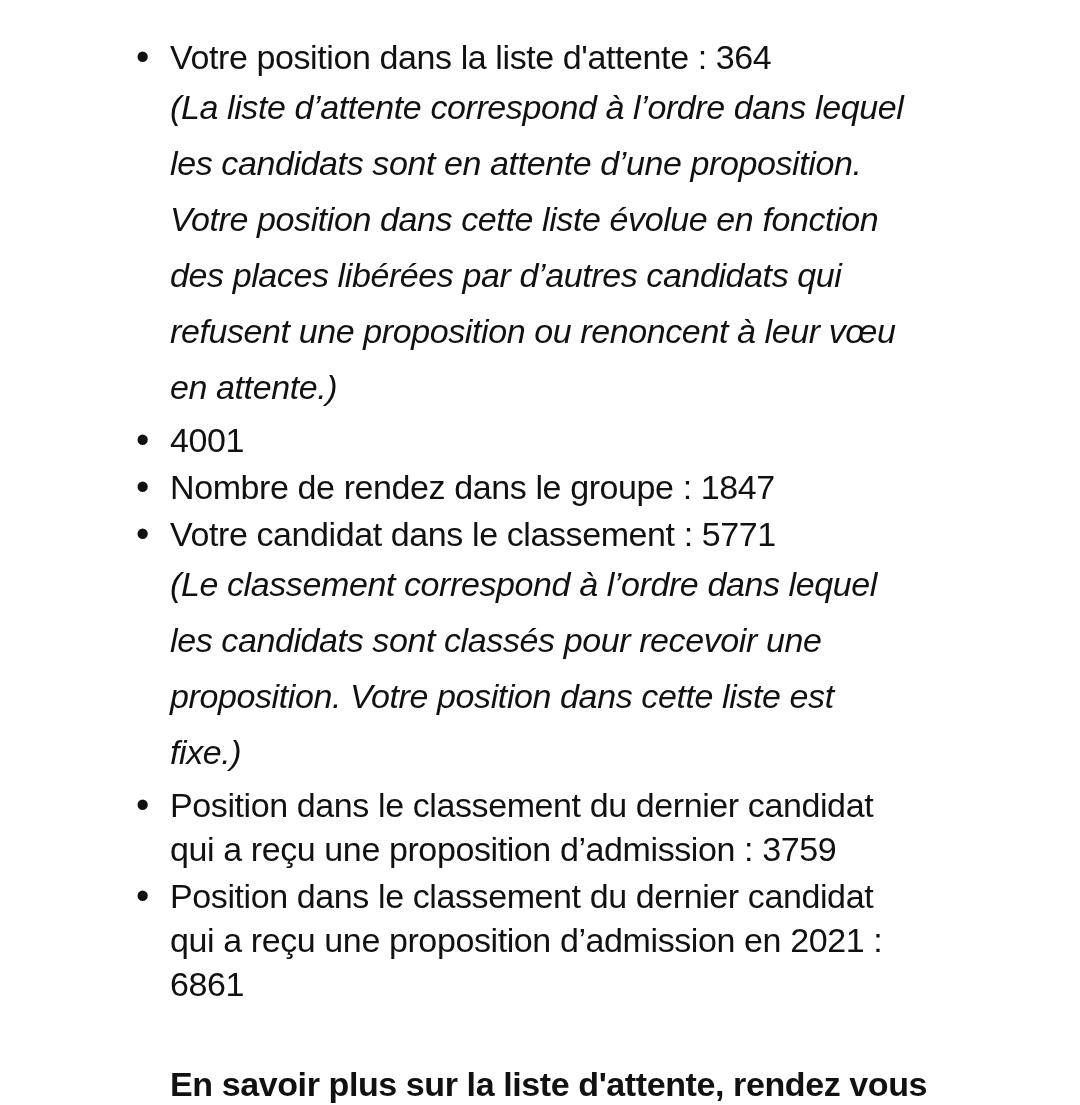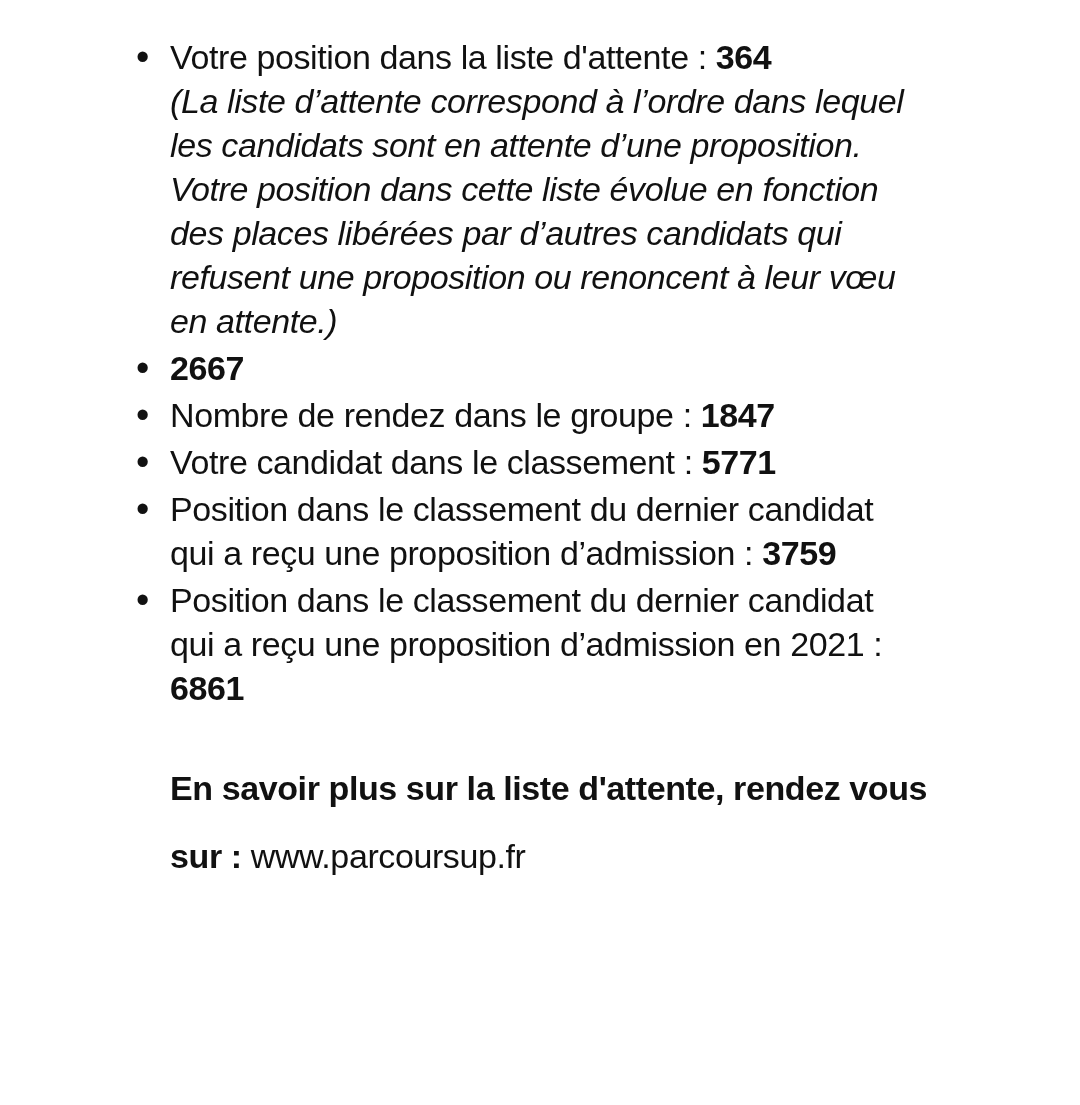--- a/index.html
+++ b/index.html
@@ -48,7 +48,7 @@
   }
   .val {
     white-space: pre-line;
-    font-weight: 700;
+    font-weight: 400;
   }
   .note {
     white-space: pre-line;

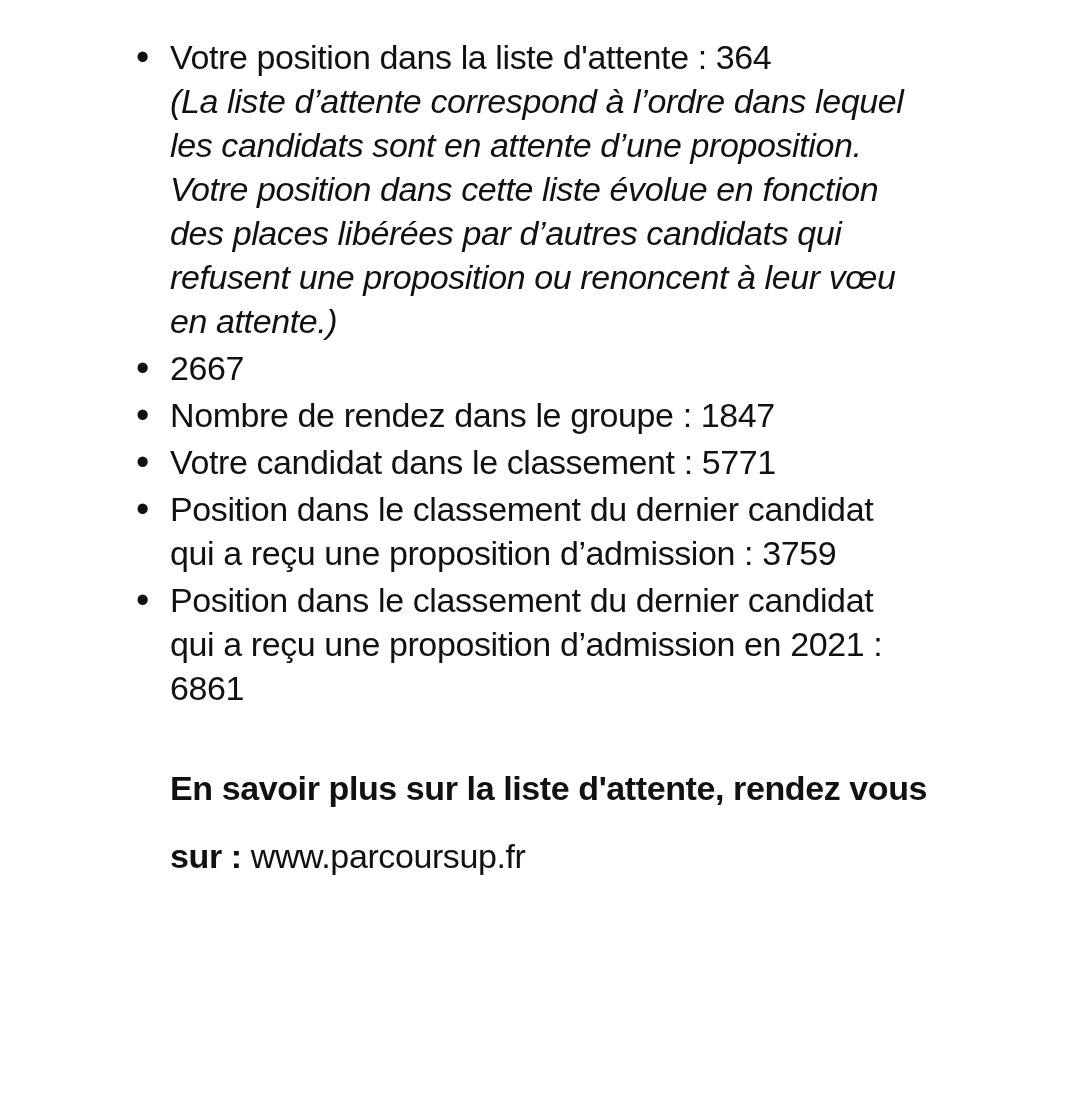--- a/index.html
+++ b/index.html
@@ -54,7 +54,7 @@
     white-space: pre-line;
     font-style: italic;
     font-weight: 400;
-    line-height: 44px;
+    line-height: 56px;
   }
   .footer {
     margin: 44px 20px 0 170px;

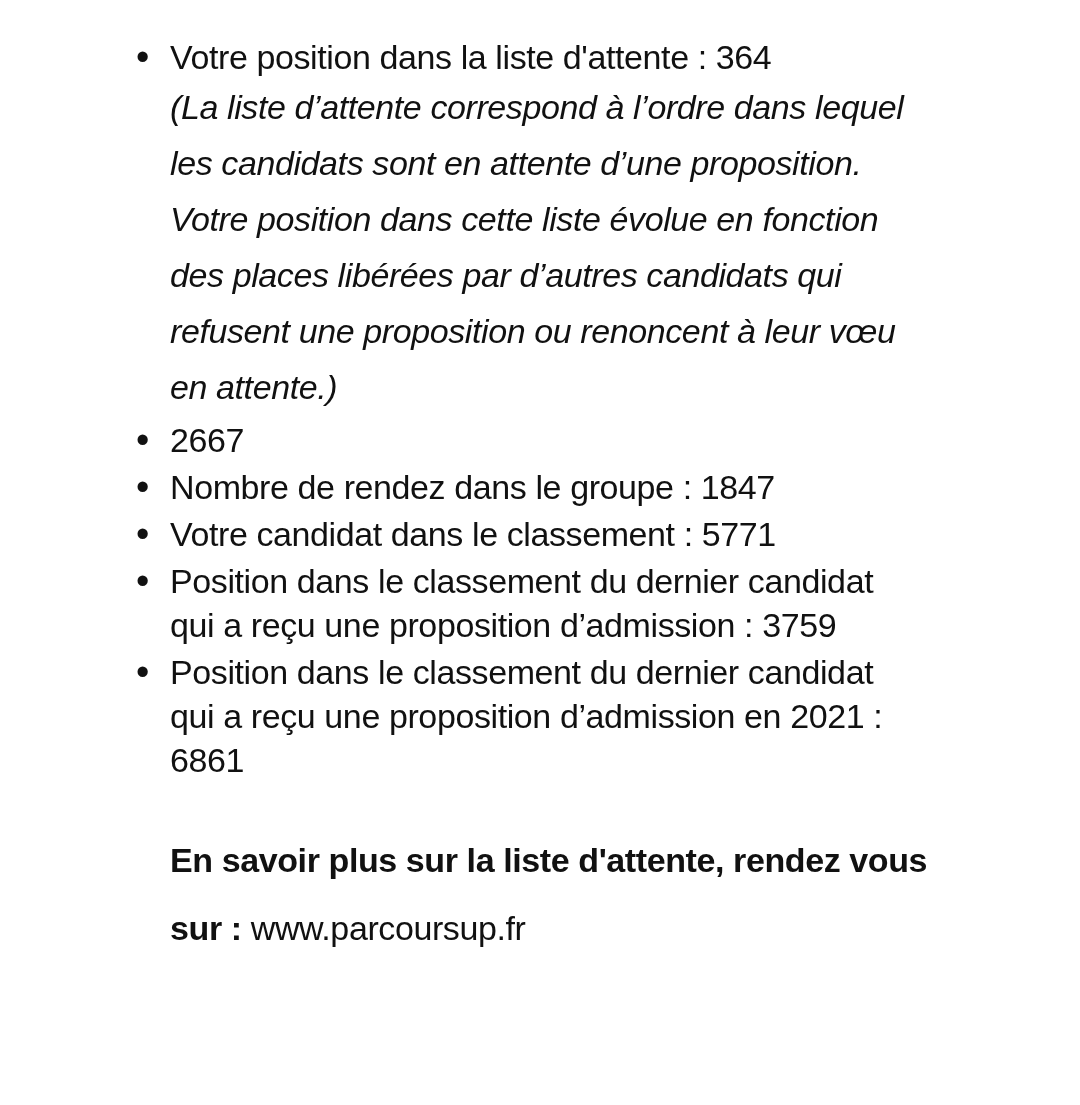--- a/index.html
+++ b/index.html
@@ -83,7 +83,7 @@
 refusent une proposition ou renoncent à leur vœu
 en attente.)</div>
     </li>
-    <li><span class="bullet">•</span><span class="val">2667</span></li>
+    <li><span class="bullet">•</span><span class="val">4001</span></li>
     <li><span class="bullet">•</span><span class="lbl">Nombre de rendez dans le groupe : </span><span class="val">1847</span></li>
     <li><span class="bullet">•</span><span class="lbl">Votre candidat dans le classement : </span><span class="val">5771</span>
     </li>

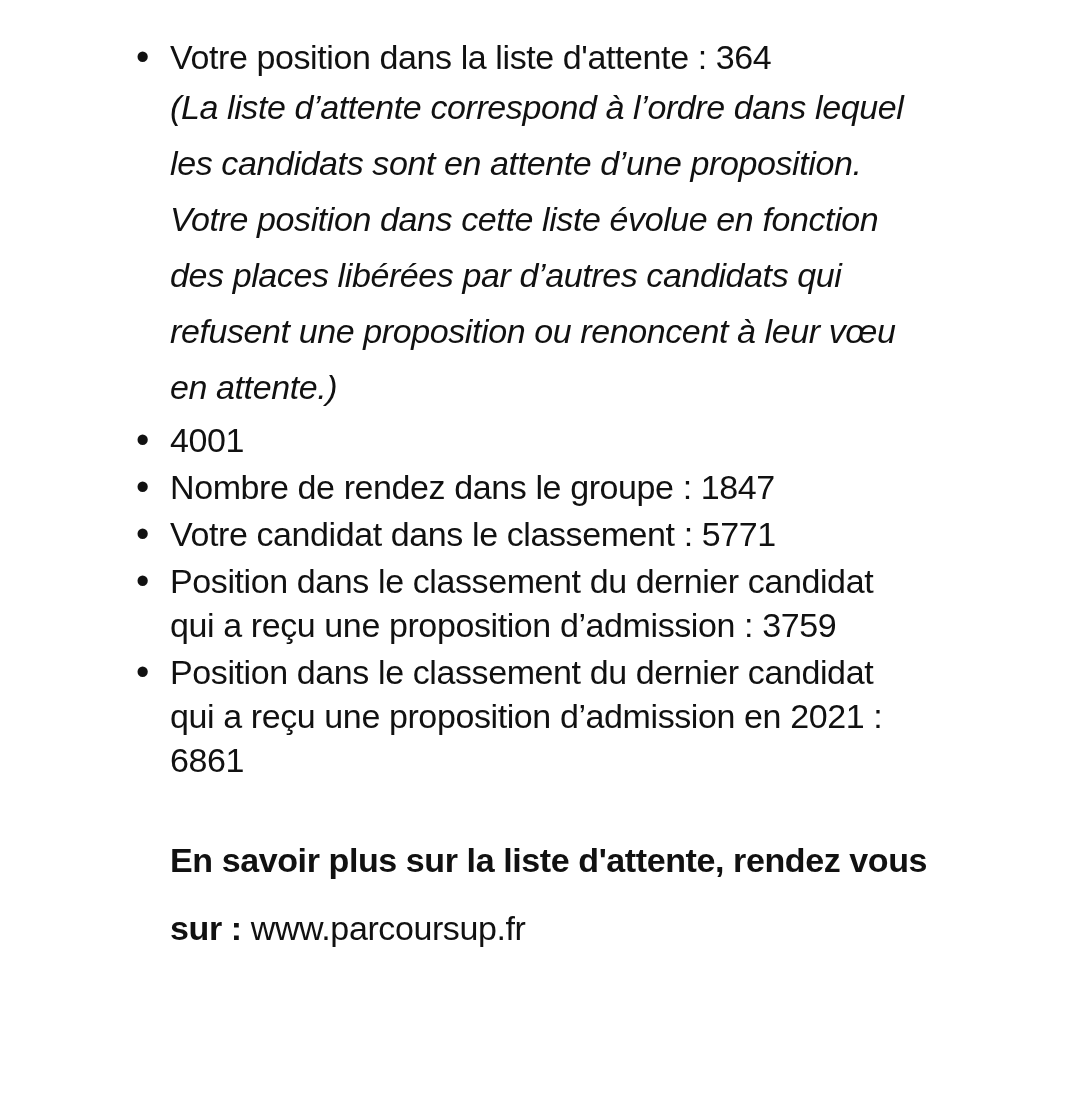--- a/index.html
+++ b/index.html
@@ -86,6 +86,10 @@
     <li><span class="bullet">•</span><span class="val">4001</span></li>
     <li><span class="bullet">•</span><span class="lbl">Nombre de rendez dans le groupe : </span><span class="val">1847</span></li>
     <li><span class="bullet">•</span><span class="lbl">Votre candidat dans le classement : </span><span class="val">5771</span>
+      <div class="note">(Le classement correspond à l’ordre dans lequel
+les candidats sont classés pour recevoir une
+proposition. Votre position dans cette liste est
+fixe.)</div>
     </li>
     <li><span class="bullet">•</span><span class="lbl">Position dans le classement du dernier candidat
 qui a reçu une proposition d’admission : </span><span class="val">3759</span></li>

